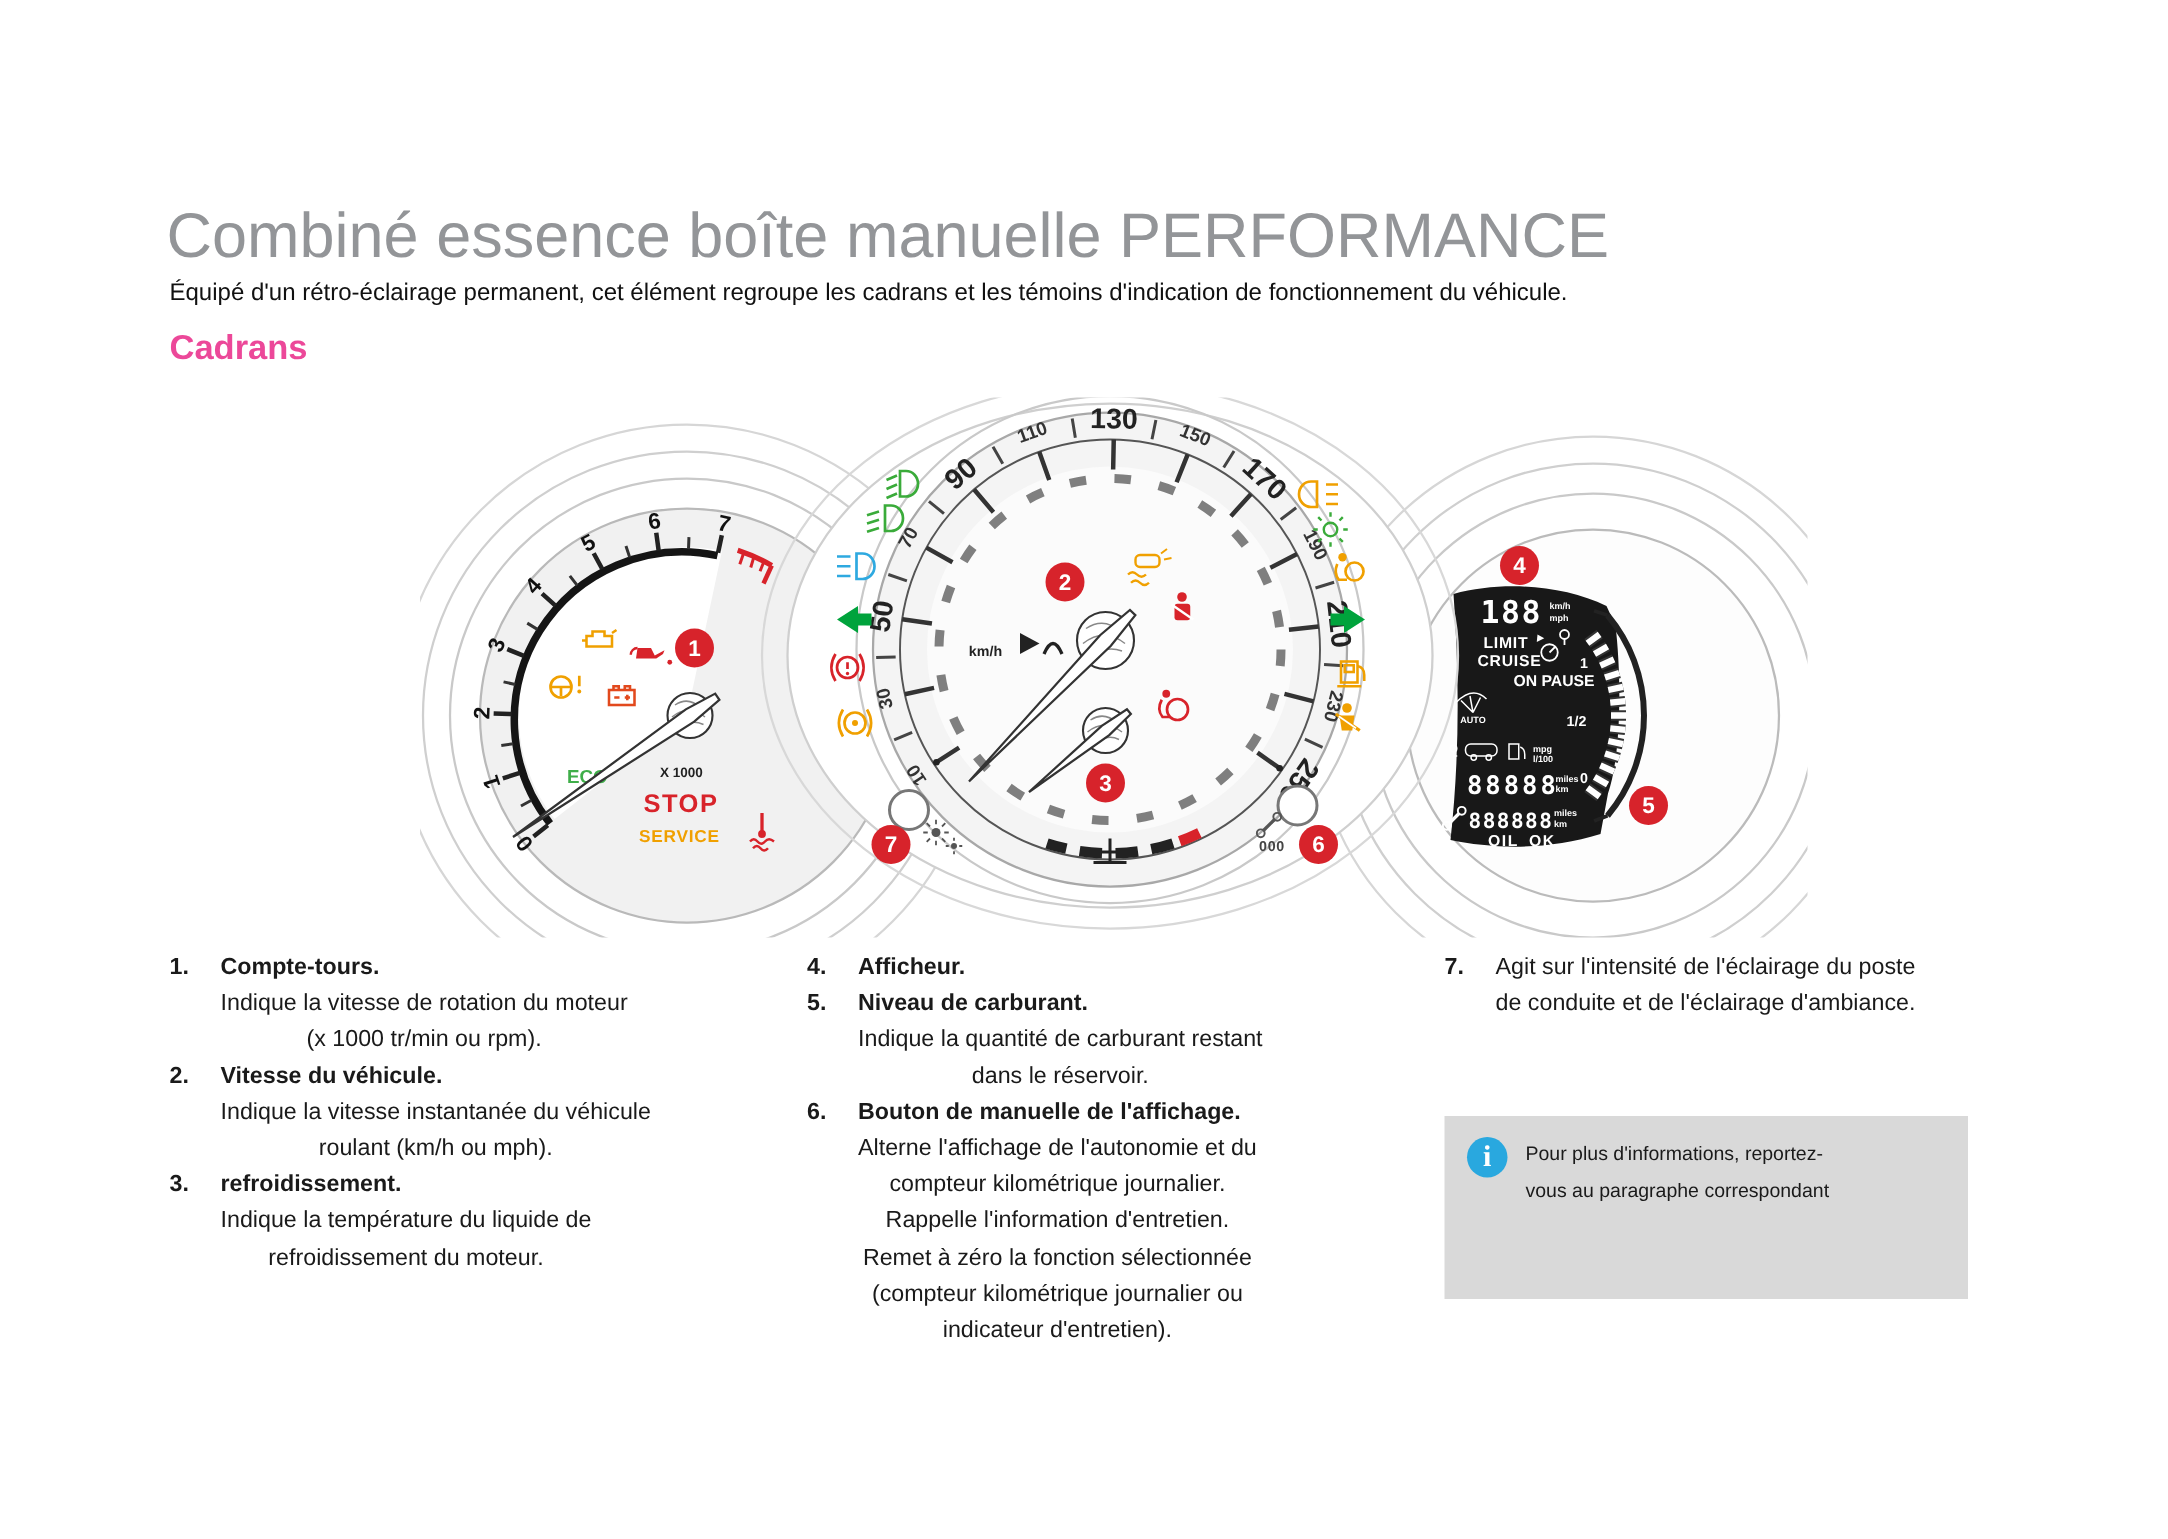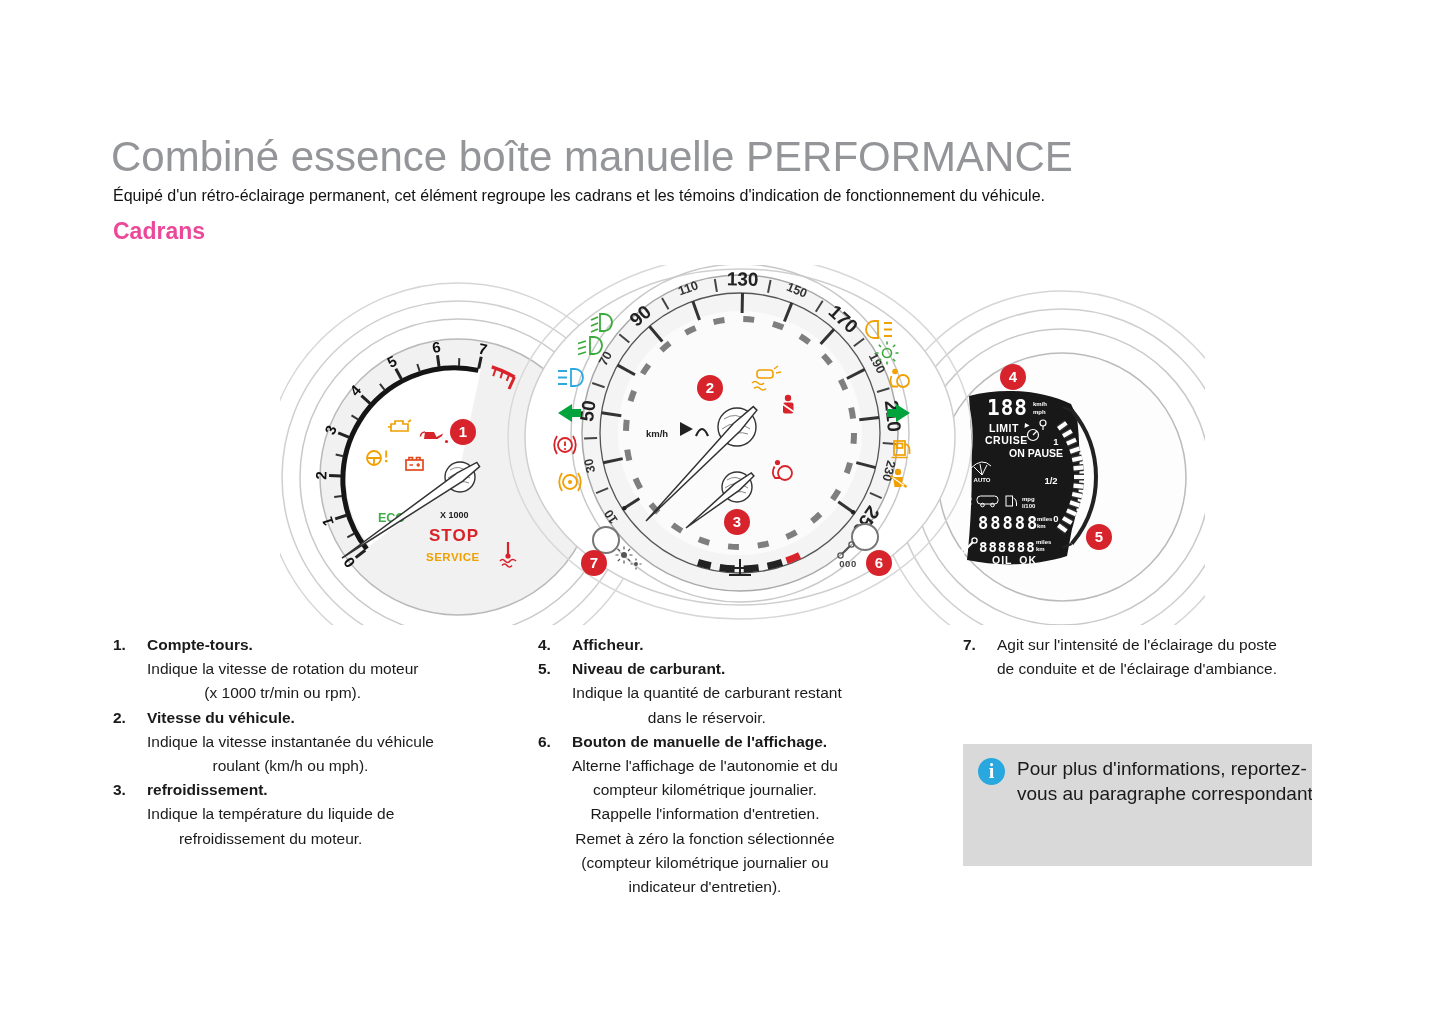--- a/index.html
+++ b/index.html
@@ -19,7 +19,7 @@
   #info-icon{position:absolute;left:15px;top:14px;width:27px;height:27px;border-radius:50%;
              background:#29a8df;color:#fff;text-align:center;
              font-family:"Liberation Serif",serif;font-weight:bold;font-size:20px;line-height:26px;}
-  #info-box .line{font-size:19px;line-height:24.5px;white-space:nowrap;}
+  #info-box .line{font-size:13px;line-height:24.5px;white-space:nowrap;}
   
   text.dialL{font:bold 19px "Liberation Sans",sans-serif;fill:#222;text-anchor:middle;}
   text.dialS{font:bold 12.5px "Liberation Sans",sans-serif;fill:#333;text-anchor:middle;}

